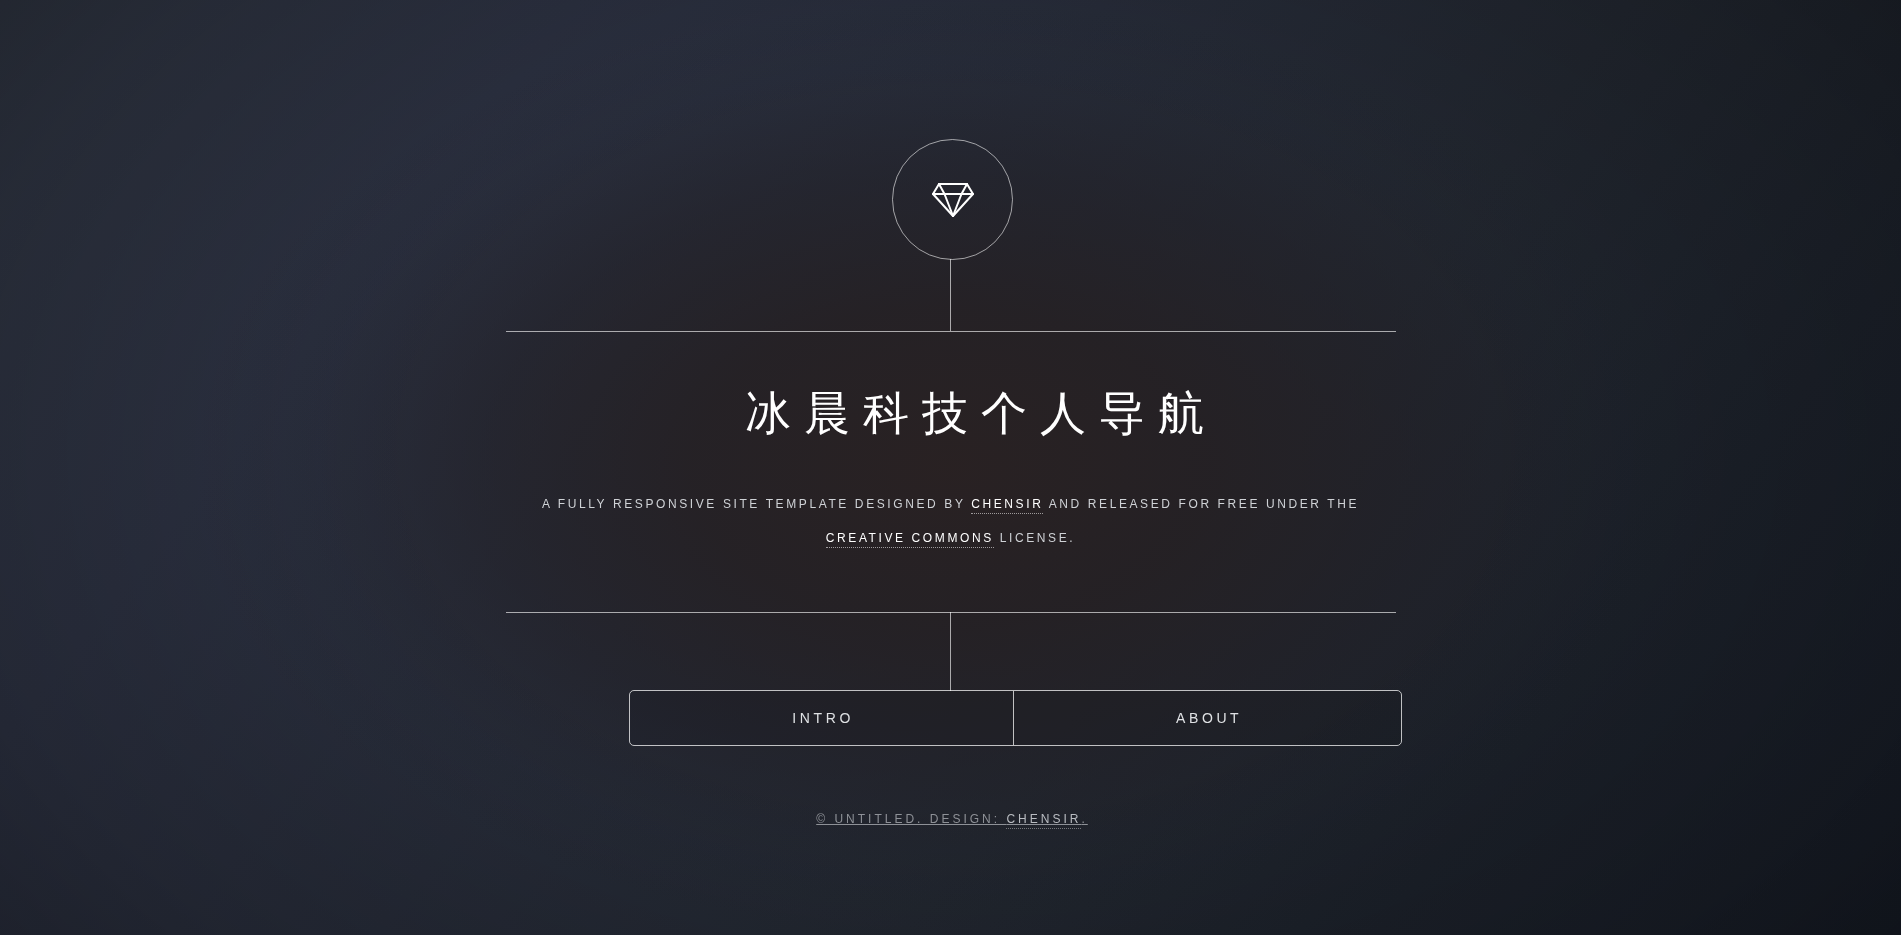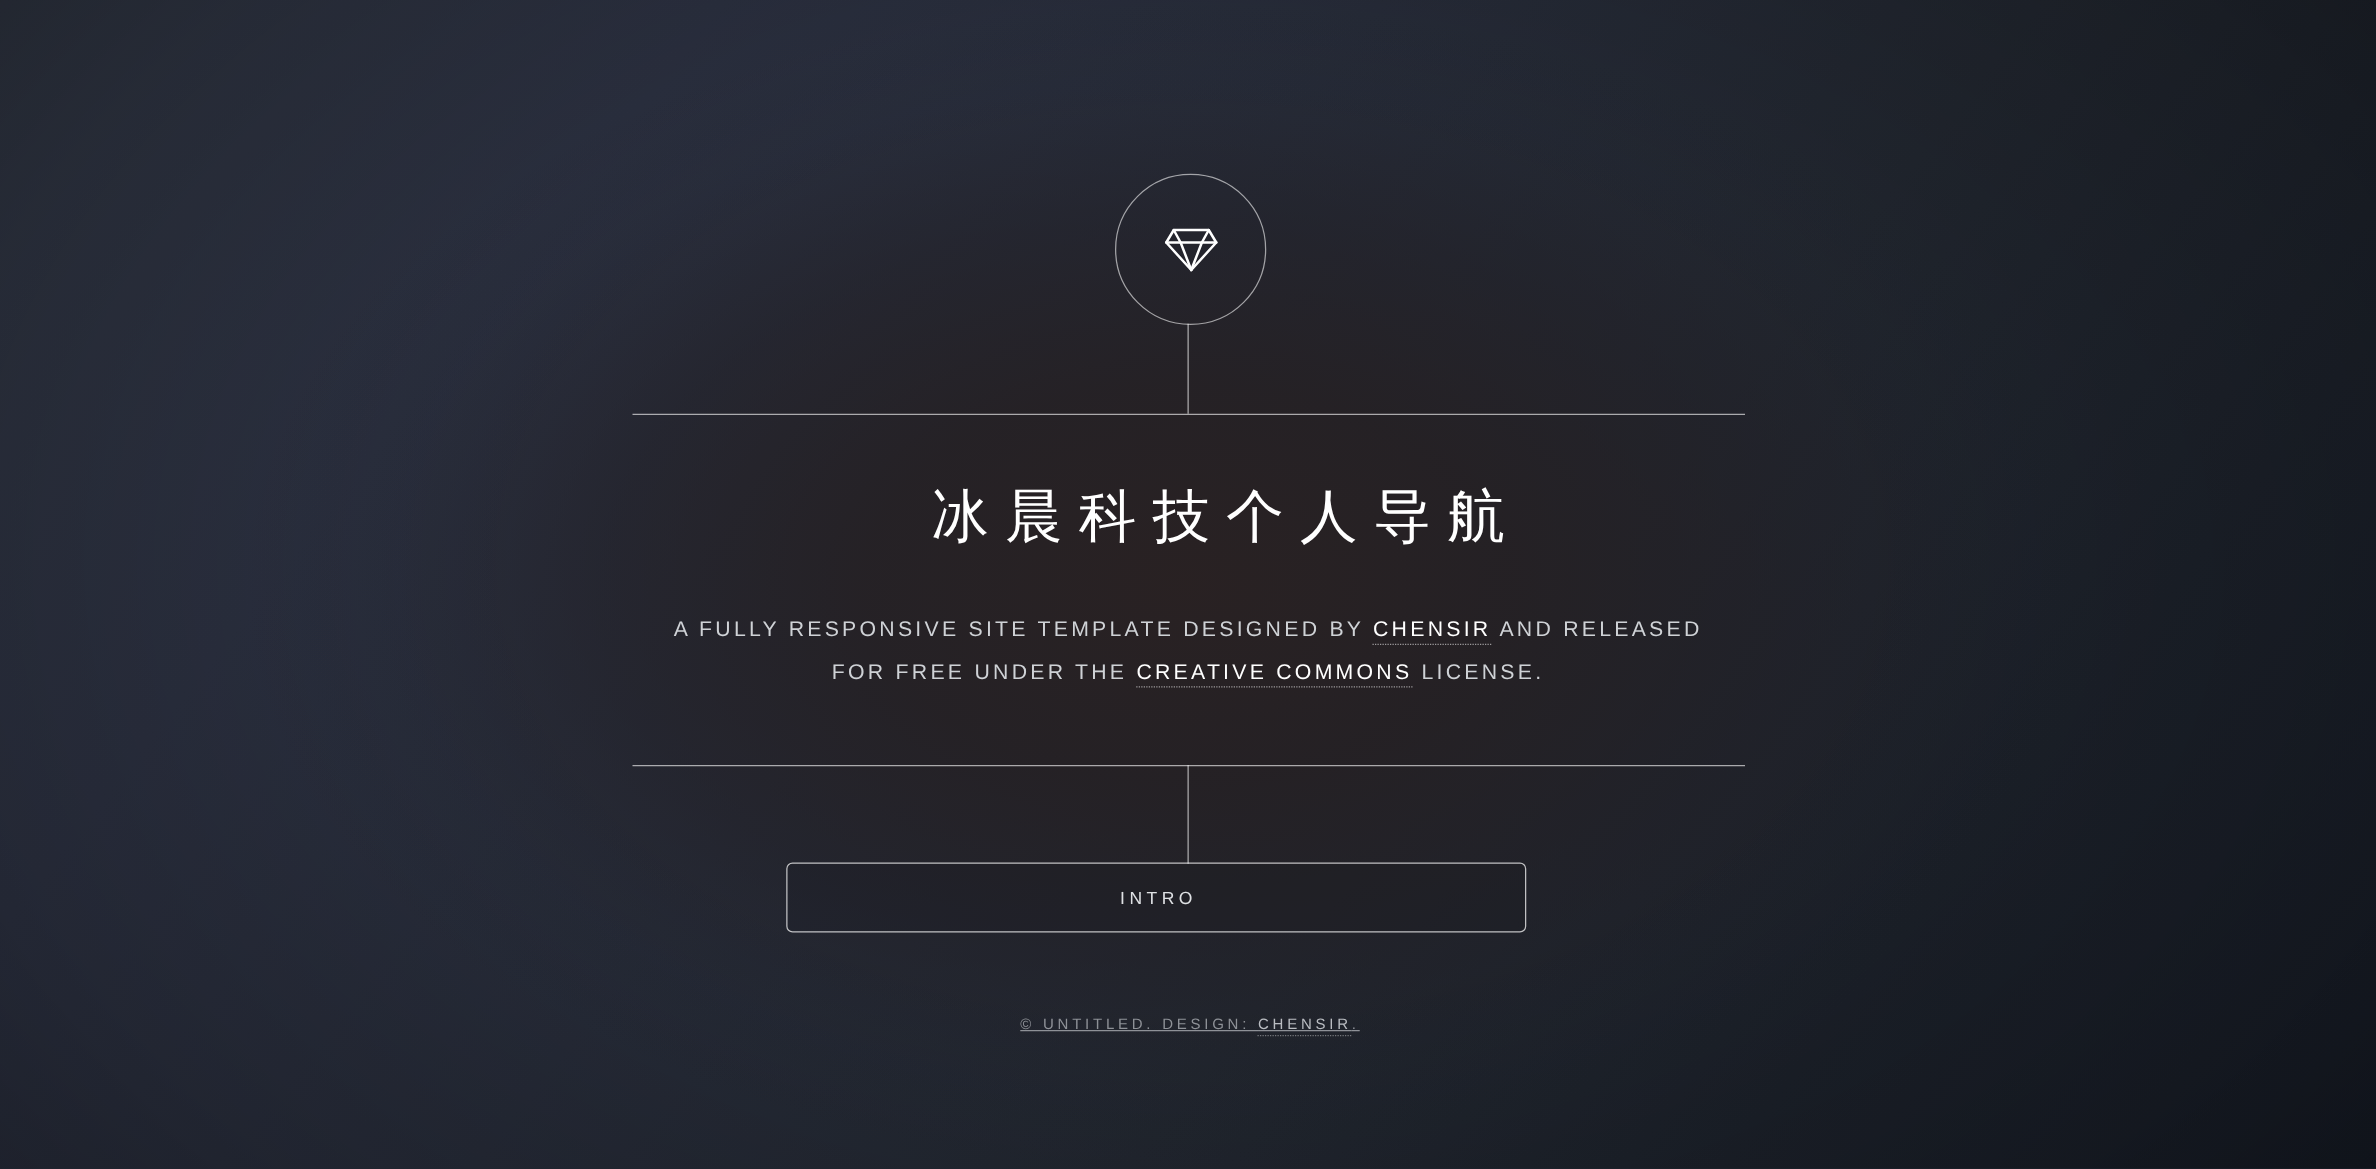--- a/index.html
+++ b/index.html
@@ -107,7 +107,7 @@
     transform: translateX(-50%);
     width: 860px;
     text-align: center;
-    font-size: 17px;
+    font-size: 12px;
     font-weight: 400;
     color: #cfd2d6;
     letter-spacing: 2.6px;

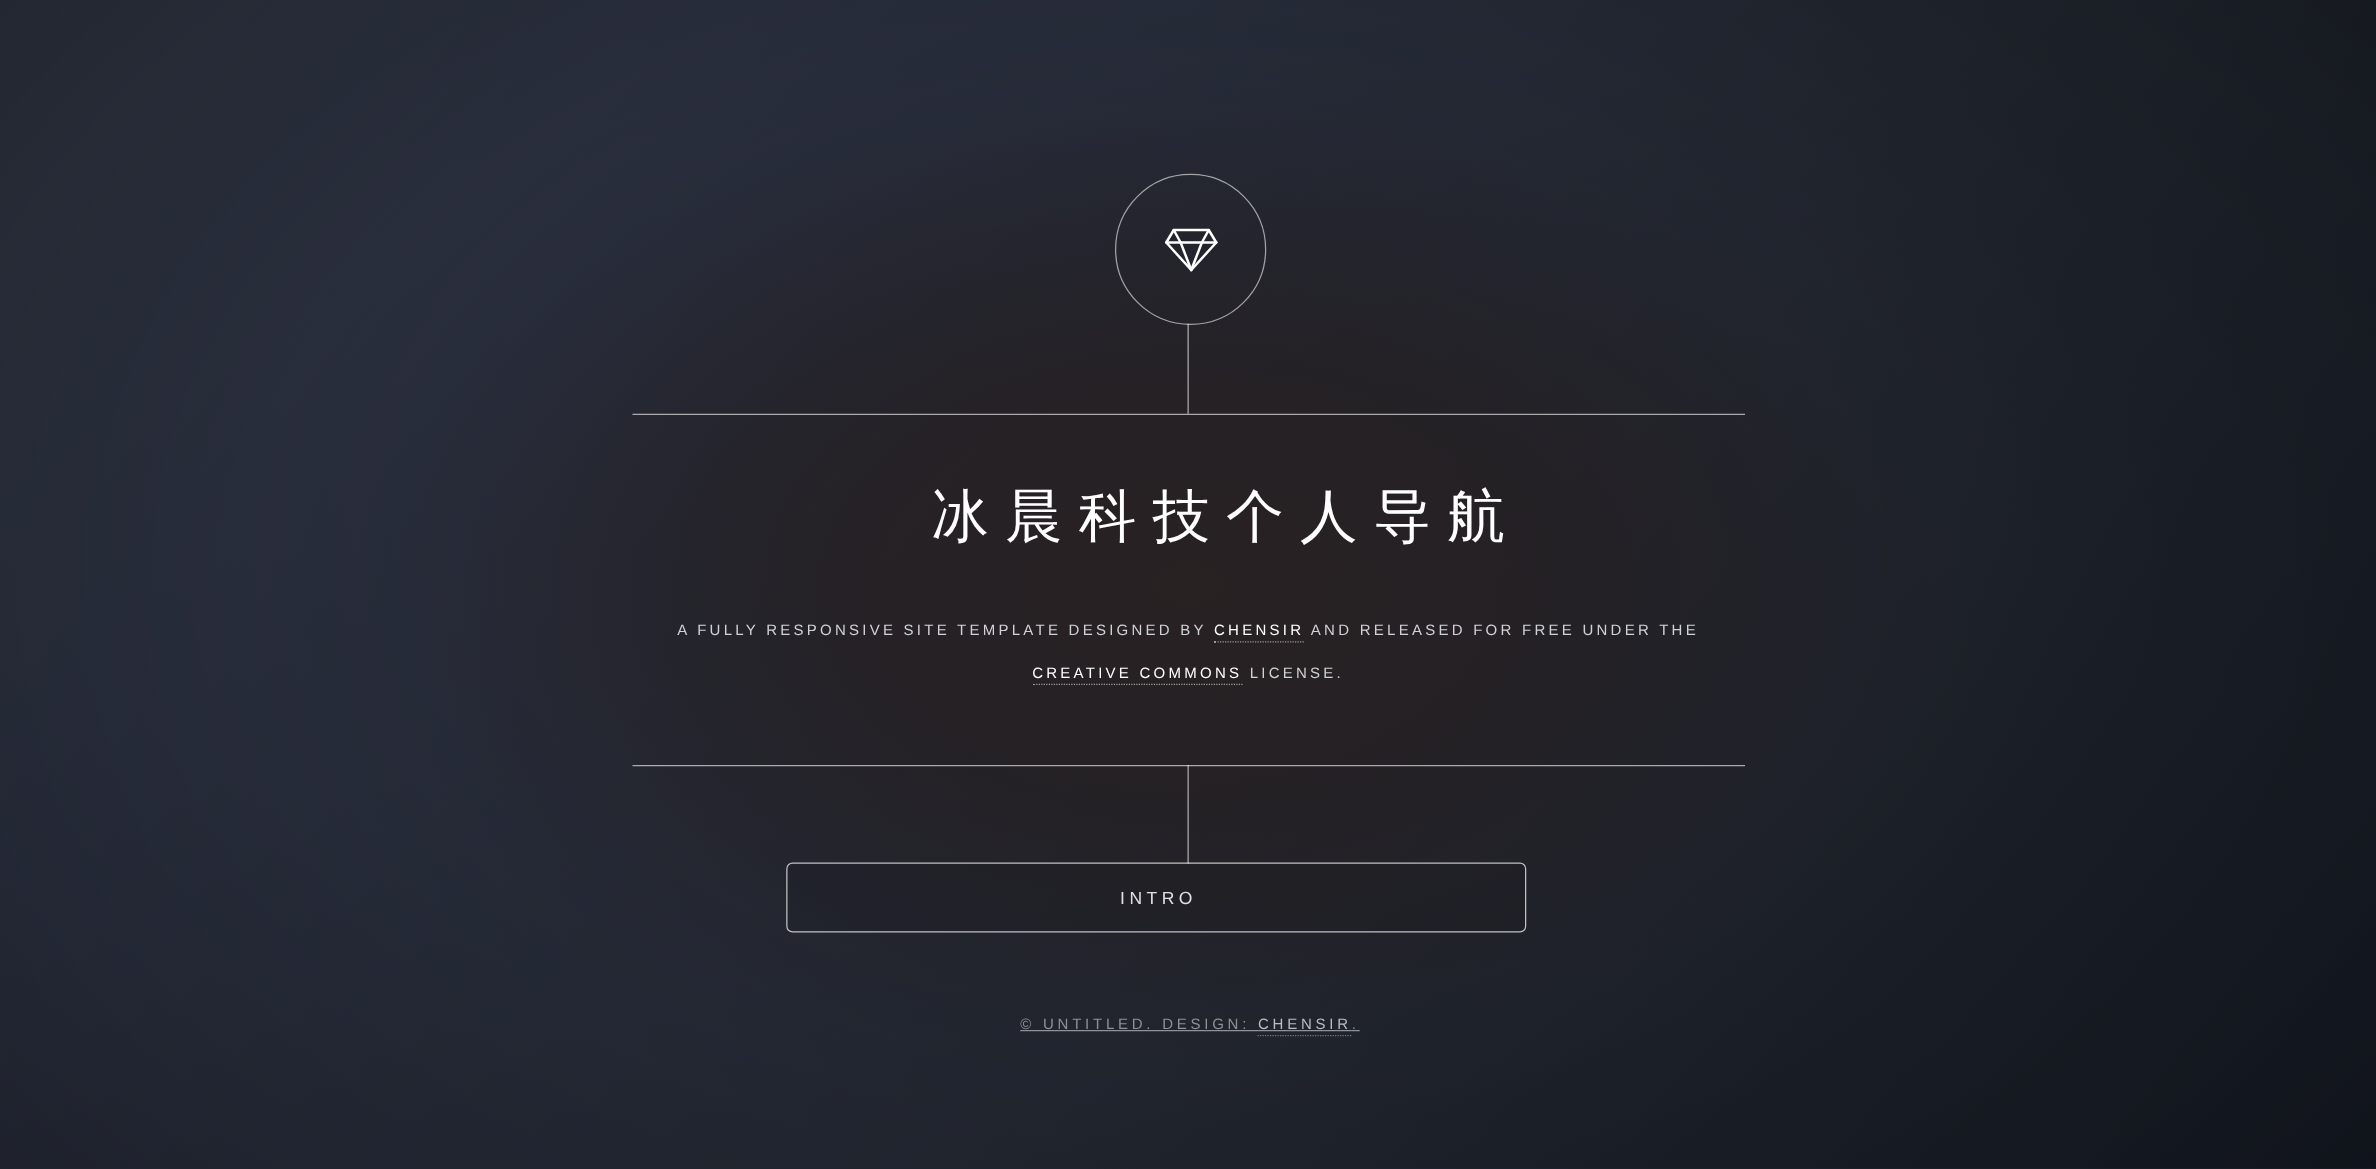--- a/index.html
+++ b/index.html
@@ -126,7 +126,7 @@
     position: absolute;
     left: 629px;
     top: 690px;
-    width: 592px;
+    width: 773px;
     height: 56px;
     display: flex;
     border: 1px solid rgba(255,255,255,0.72);

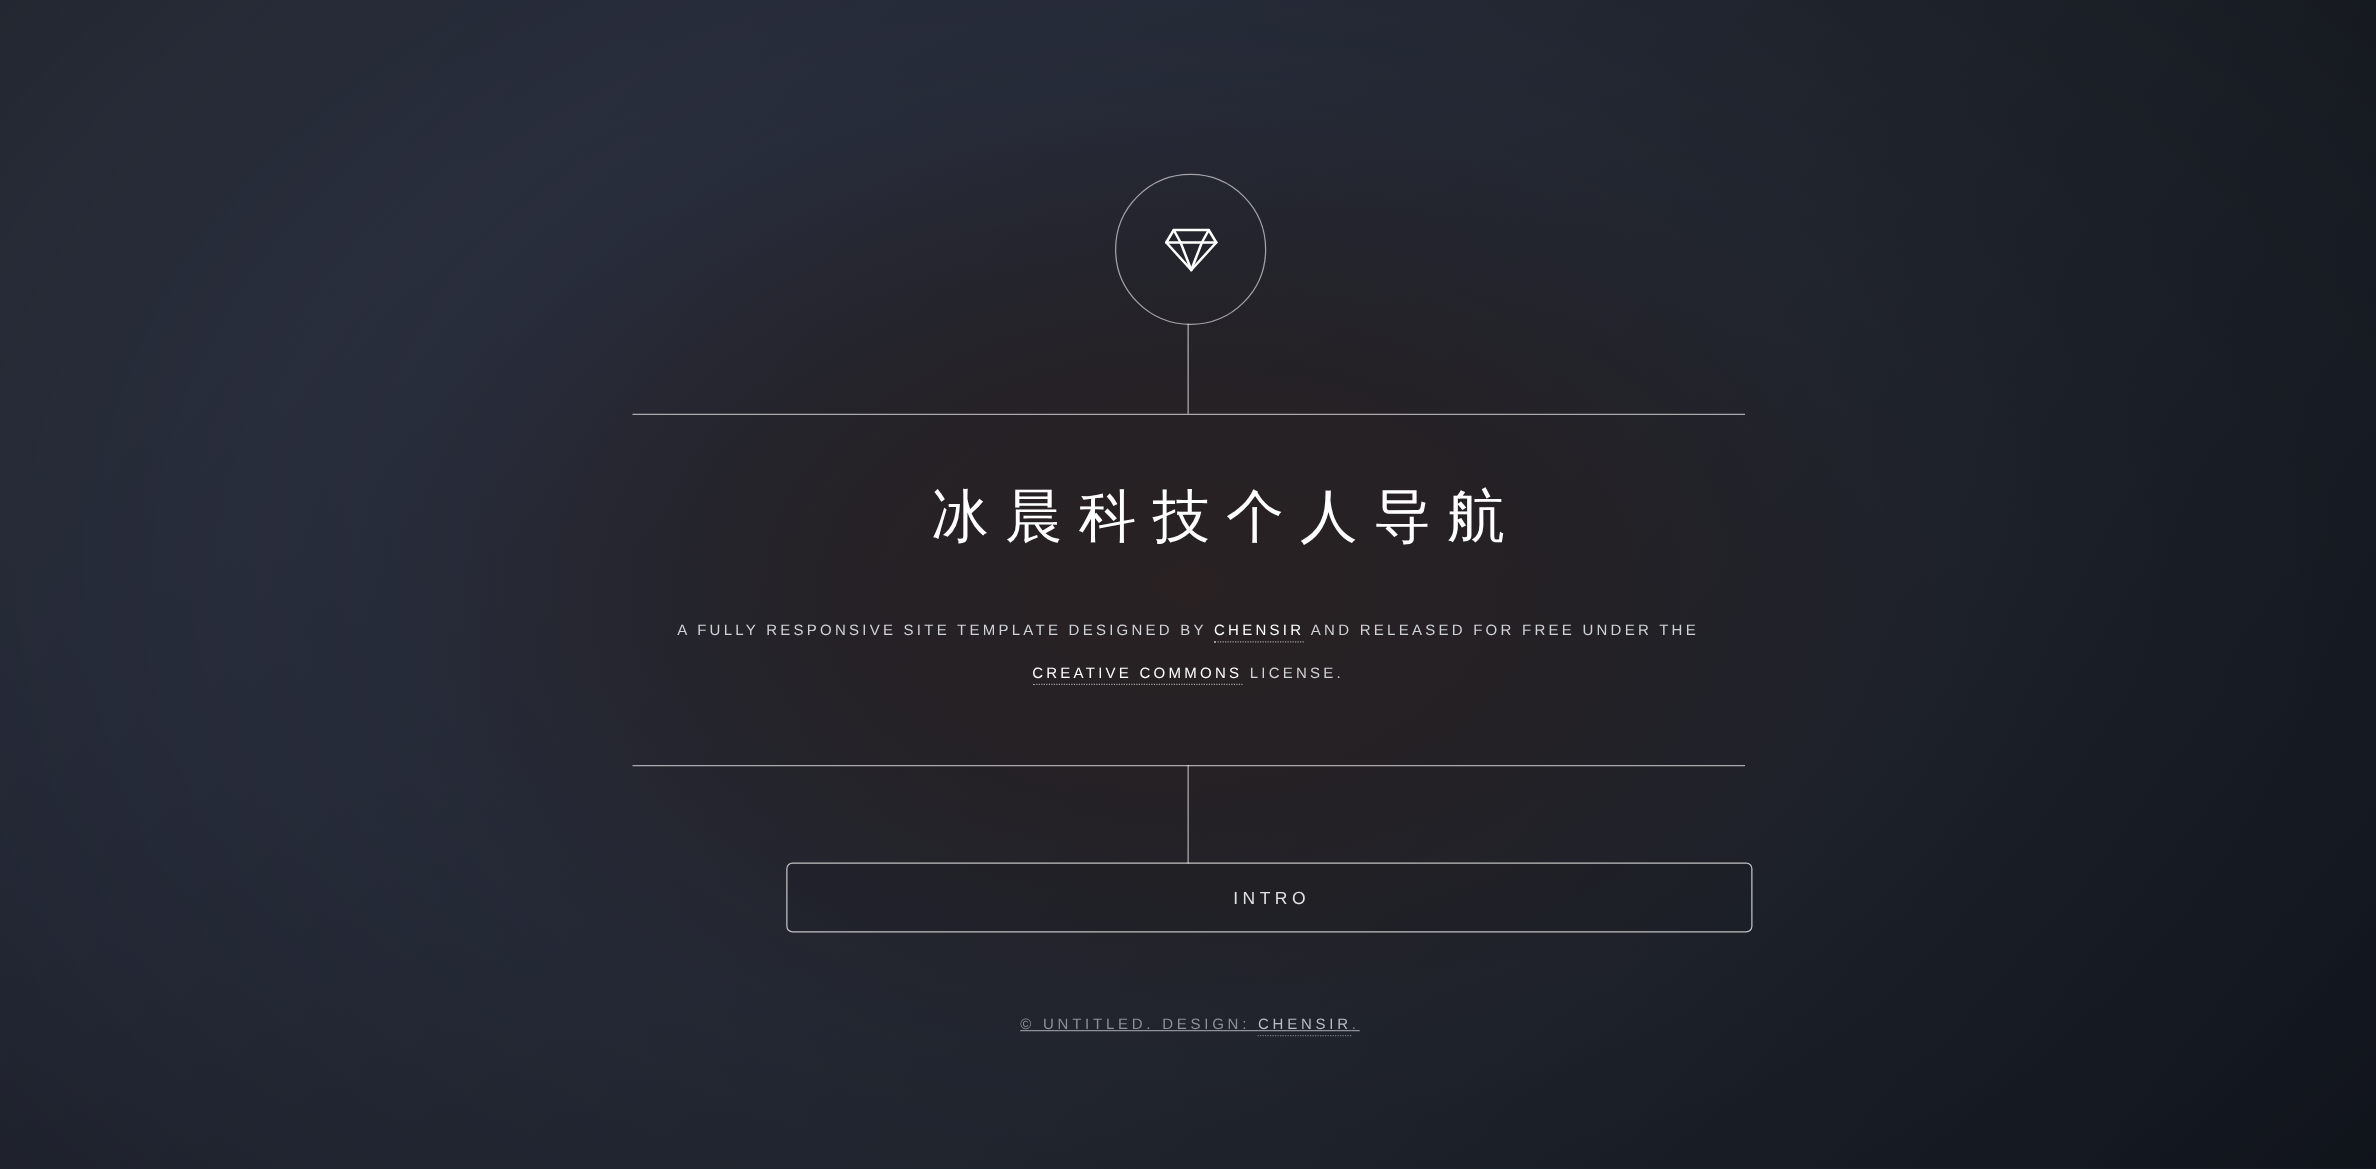--- a/index.html
+++ b/index.html
@@ -205,6 +205,7 @@
 
   <nav id="nav">
     <a class="nav-item" href="#">Intro</a>
+    <a class="nav-item" href="#">About</a>
   </nav>
 
   <div id="footer">

